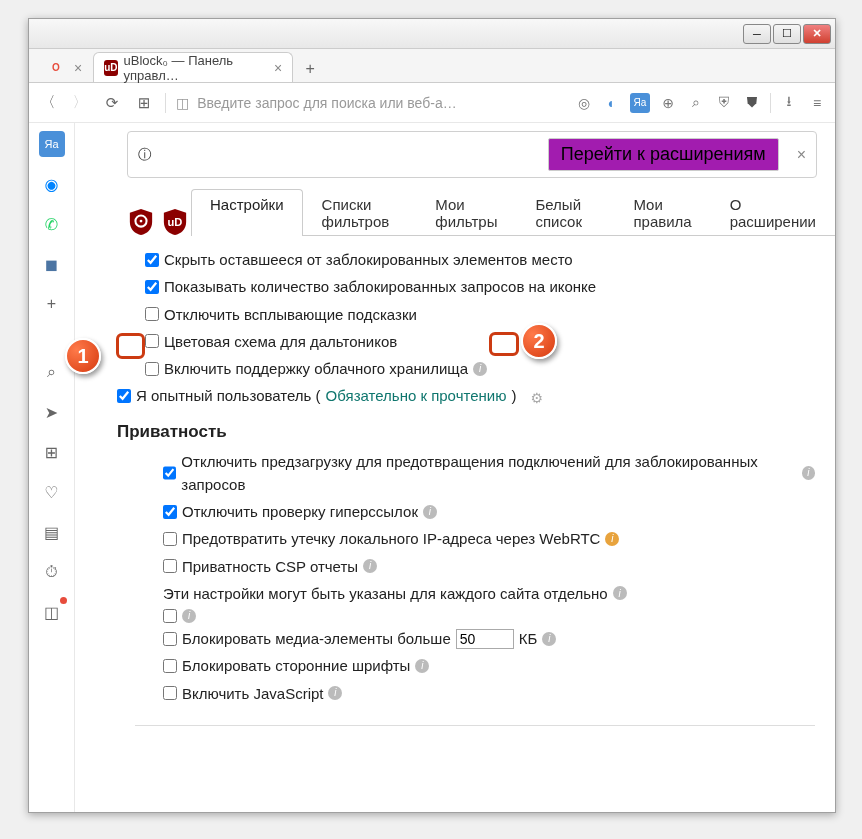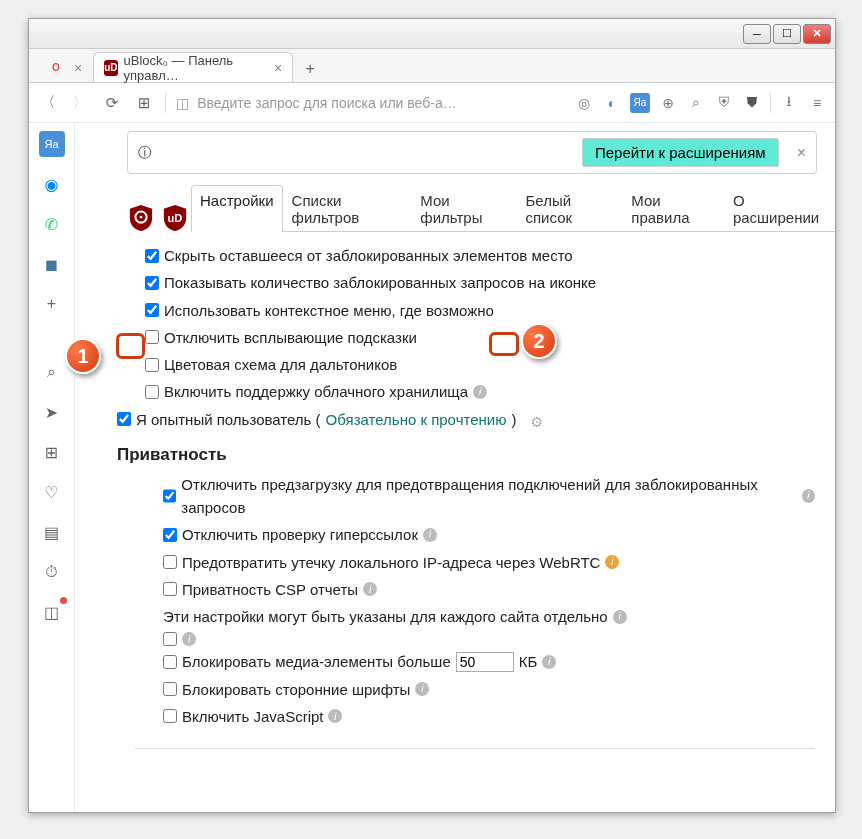--- a/index.html
+++ b/index.html
@@ -31,7 +31,7 @@
 .sicon .dot{position:absolute;top:-2px;right:-2px;width:7px;height:7px;background:#e74c3c;border-radius:50%}
 .content{flex:1;overflow:auto;padding:8px 0 0 12px}
 .notice{display:flex;align-items:center;gap:8px;padding:6px 10px;border:1px solid #d0d0d0;border-radius:4px;font-size:13.5px;color:#333;margin:0 18px 10px 40px}
-.notice .nbtn{margin-left:auto;padding:5px 12px;border:1px solid #ccc;background:#5eead4;font-size:15px;cursor:pointer;border-radius:2px}
+.notice .nbtn{margin-left:auto;padding:5px 12px;border:1px solid #ccc;background:#a21caf;font-size:18px;cursor:pointer;border-radius:2px}
 .notice .nx{font-size:16px;color:#888;margin-left:10px;cursor:pointer}
 .page-head{display:flex;align-items:flex-end;gap:0;margin-left:40px}
 .shield{width:28px;height:28px;margin-right:6px;display:flex;align-items:center;justify-content:center}

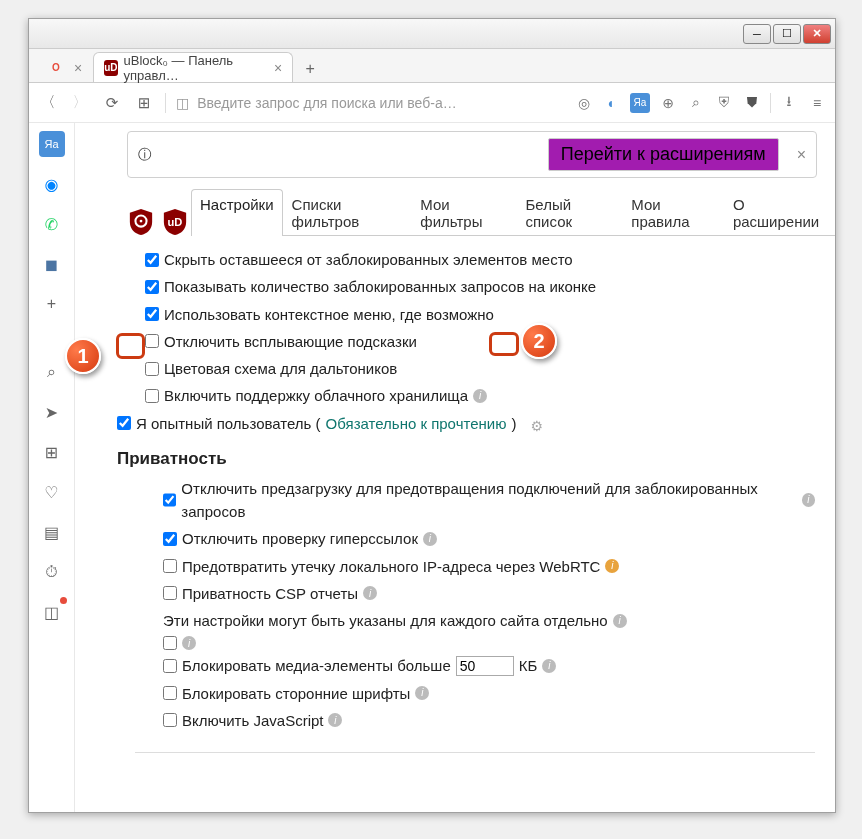--- a/index.html
+++ b/index.html
@@ -37,7 +37,7 @@
 .shield{width:28px;height:28px;margin-right:6px;display:flex;align-items:center;justify-content:center}
 .shield svg{width:24px;height:26px}
 .ptabs{display:flex;border-bottom:1px solid #ccc;flex:1}
-.ptab{padding:6px 8px;font-size:15px;color:#333;border:1px solid transparent;border-bottom:none;cursor:pointer;position:relative;top:1px}
+.ptab{padding:6px 18px;font-size:15px;color:#333;border:1px solid transparent;border-bottom:none;cursor:pointer;position:relative;top:1px}
 .ptab.active{border-color:#ccc;background:#fff;border-radius:4px 4px 0 0;color:#222}
 .settings{padding:10px 20px 20px 58px;font-size:15px;color:#222}
 .row{display:flex;align-items:center;gap:5px;padding:2px 0;line-height:1.55}

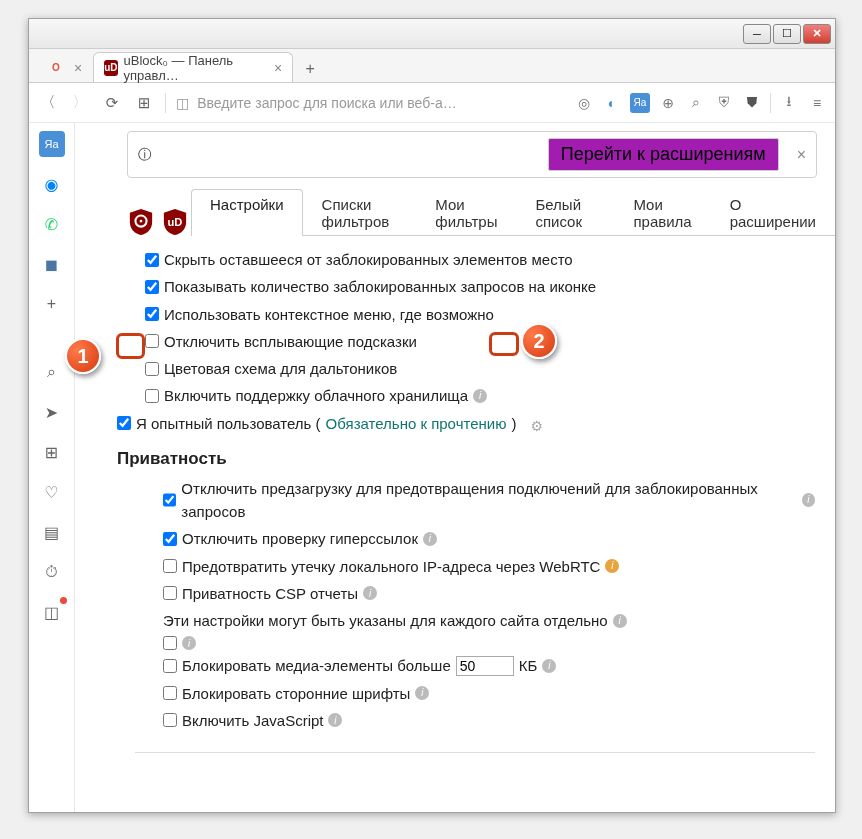--- a/index.html
+++ b/index.html
@@ -161,10 +161,6 @@
             <span>Показывать количество заблокированных запросов на иконке</span>
           </div>
     <div class="row">
-            <input type="checkbox" checked="" style="">
-            <span>Использовать контекстное меню, где возможно</span>
-          </div>
-    <div class="row">
             <input type="checkbox" style="">
             <span>Отключить всплывающие подсказки</span>
           </div>

